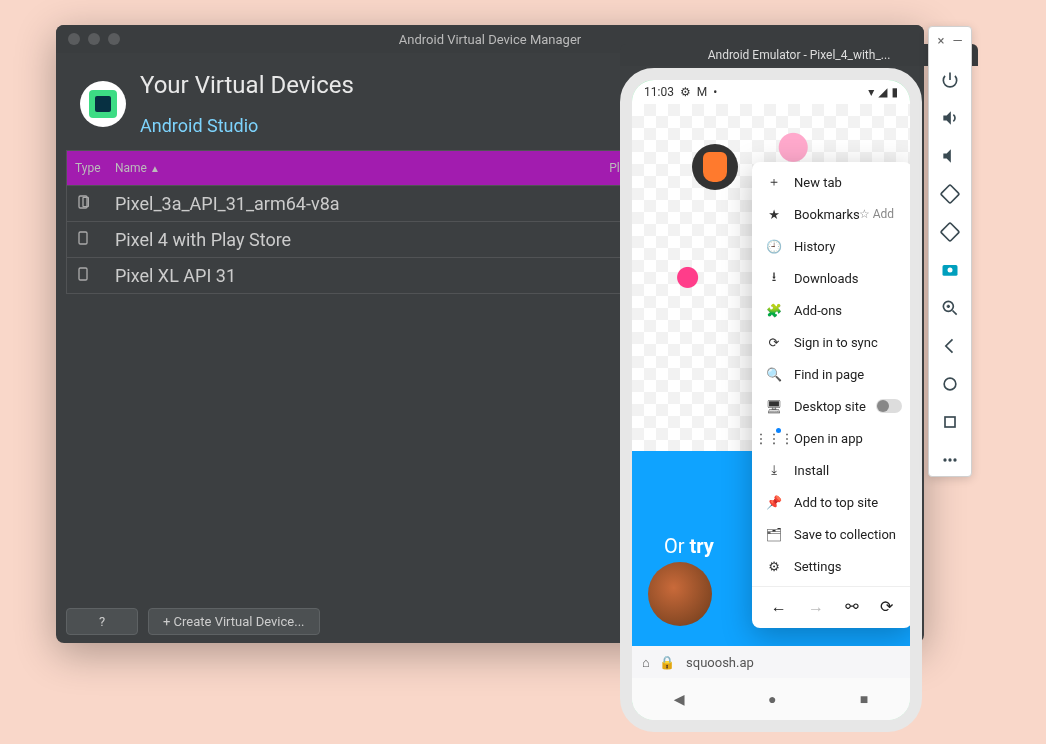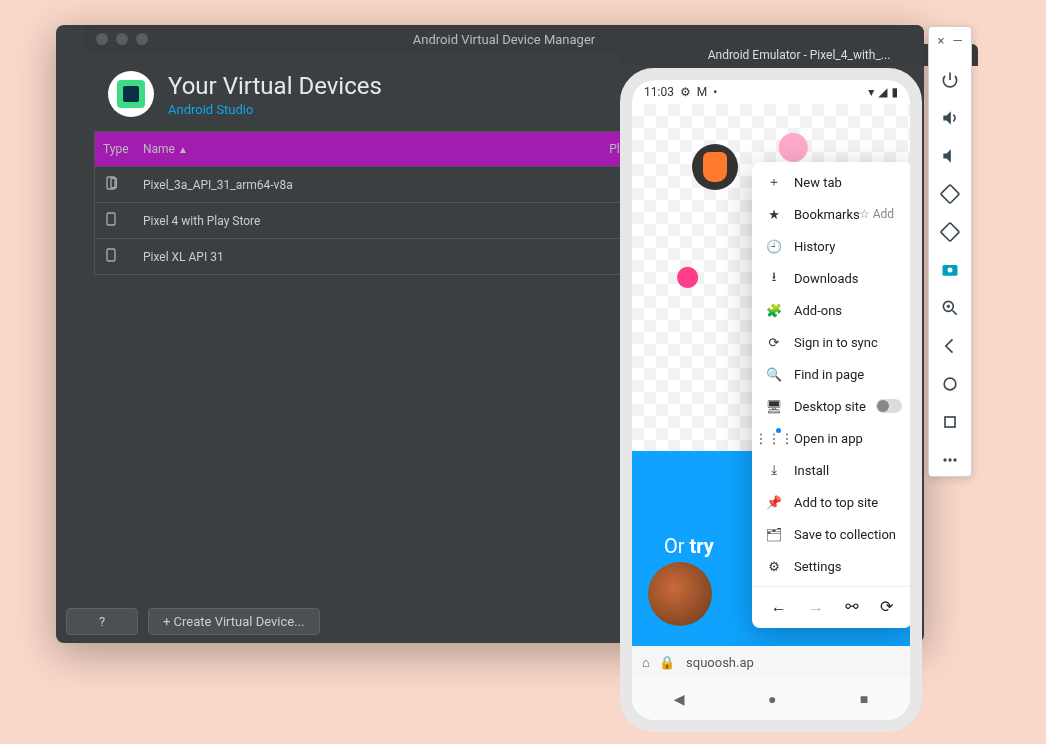--- a/index.html
+++ b/index.html
@@ -6,7 +6,7 @@
   body { background: #f9d7c9; width: 1046px; height: 744px; position: relative; overflow: hidden; }
 
   
-  .avd-window { position: absolute; left: 56px; top: 25px; width: 868px; height: 618px; background: #3c3f41; border-radius: 8px; box-shadow: 0 10px 40px rgba(0,0,0,0.3); overflow: hidden; padding-left: 28px; }
+  .avd-window { position: absolute; left: 56px; top: 25px; width: 868px; height: 618px; background: #3c3f41; border-radius: 8px; box-shadow: 0 10px 40px rgba(0,0,0,0.3); overflow: hidden; }
   .avd-titlebar { height: 28px; background: #3a3d3f; display: flex; align-items: center; position: relative; }
   .mac-dots { display: flex; gap: 8px; margin-left: 12px; }
   .mac-dot { width: 12px; height: 12px; border-radius: 50%; background: #5a5c5e; }

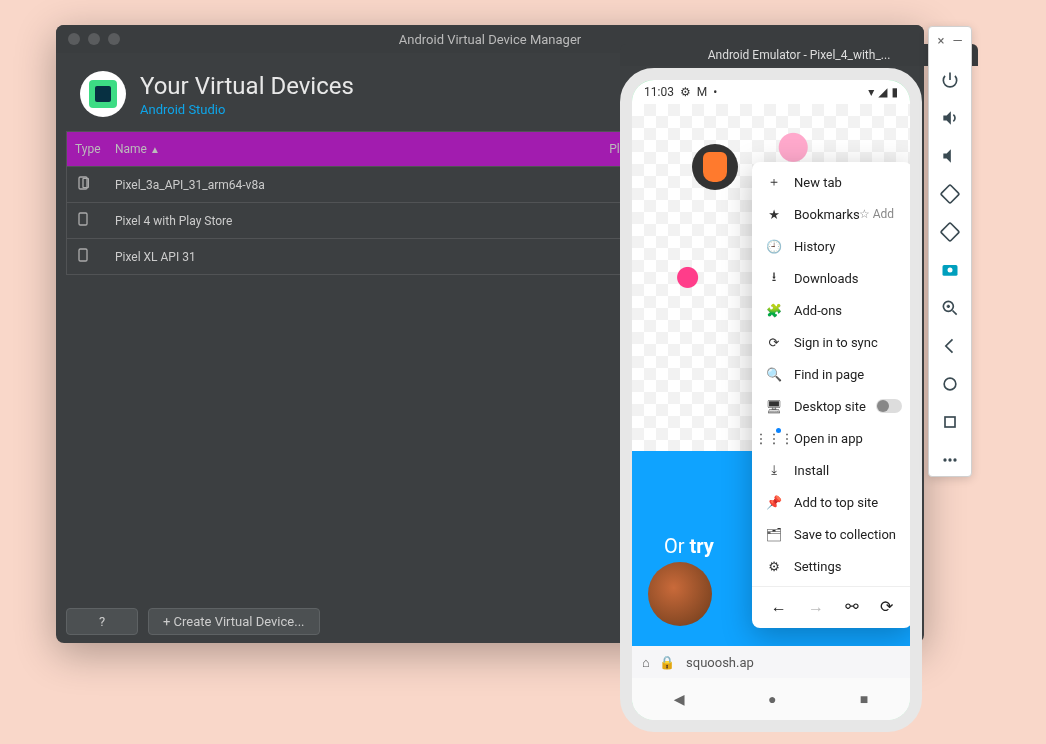--- a/index.html
+++ b/index.html
@@ -16,7 +16,7 @@
   .avd-logo-inner { width: 28px; height: 28px; background: #3ddc84; border-radius: 4px; position: relative; }
   .avd-logo-inner::after { content:''; position:absolute; inset:6px; background:#073042; border-radius:2px;}
   .avd-header-text h1 { color: #e8e8e8; font-size: 24px; font-weight: 400; }
-  .avd-header-text p { color: #0ea5e9; font-size: 13px; margin-top: 2px; }
+  .avd-header-text p { color: #7dd3fc; font-size: 18px; margin-top: 16px; }
 
   .avd-table { margin: 0 10px; }
   .avd-thead, .avd-row { display: flex; align-items: center; height: 36px; border: 1px solid #515355; }

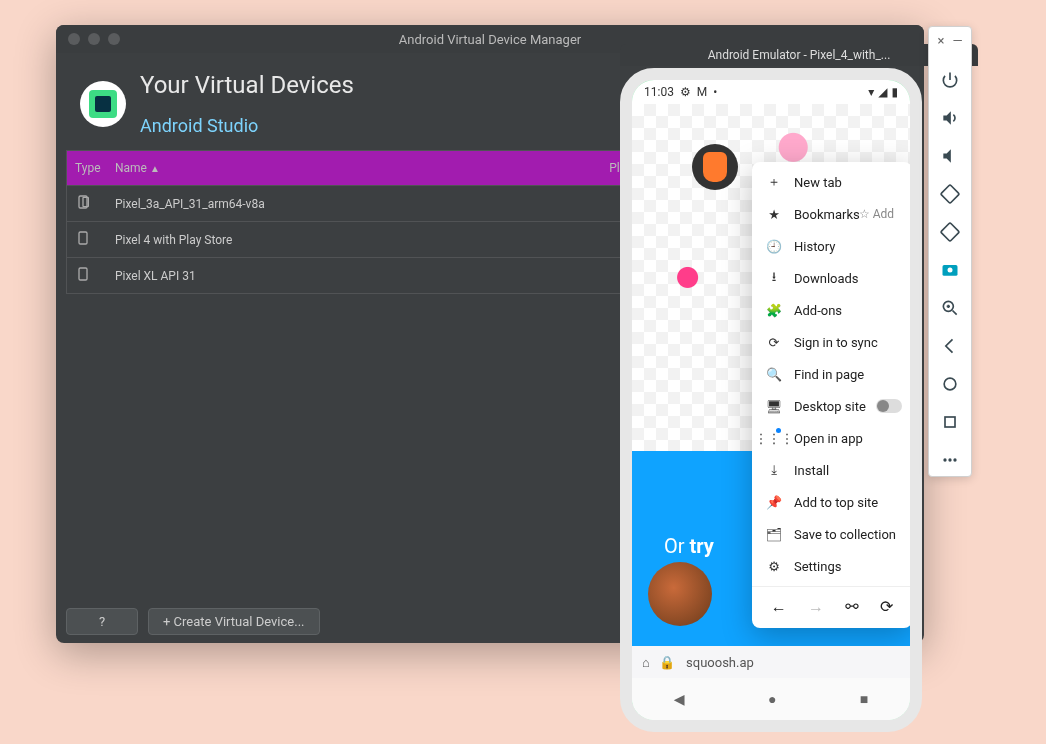--- a/index.html
+++ b/index.html
@@ -21,7 +21,7 @@
   .avd-table { margin: 0 10px; }
   .avd-thead, .avd-row { display: flex; align-items: center; height: 36px; border: 1px solid #515355; }
   .avd-thead { background: #a21caf; color: #bbb; font-size: 12px; }
-  .avd-row { border-top: none; color: #ccc; font-size: 12px; justify-content: center; }
+  .avd-row { border-top: none; color: #ccc; font-size: 18px; justify-content: center; }
   .col-type { width: 40px; padding-left: 8px; }
   .col-name { flex: 1; min-width: 180px; padding-left: 8px; }
   .col-play { width: 62px; text-align: center; }

